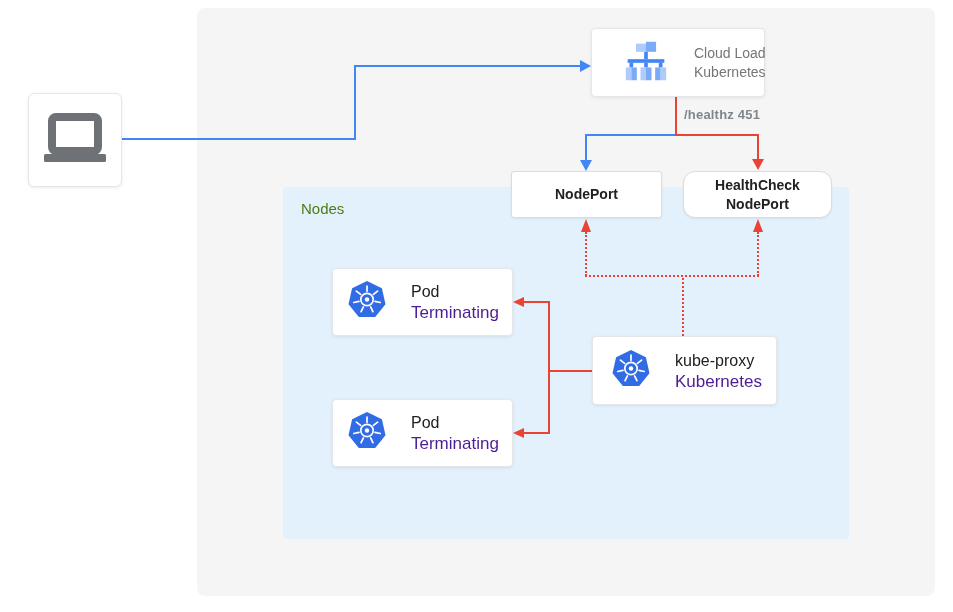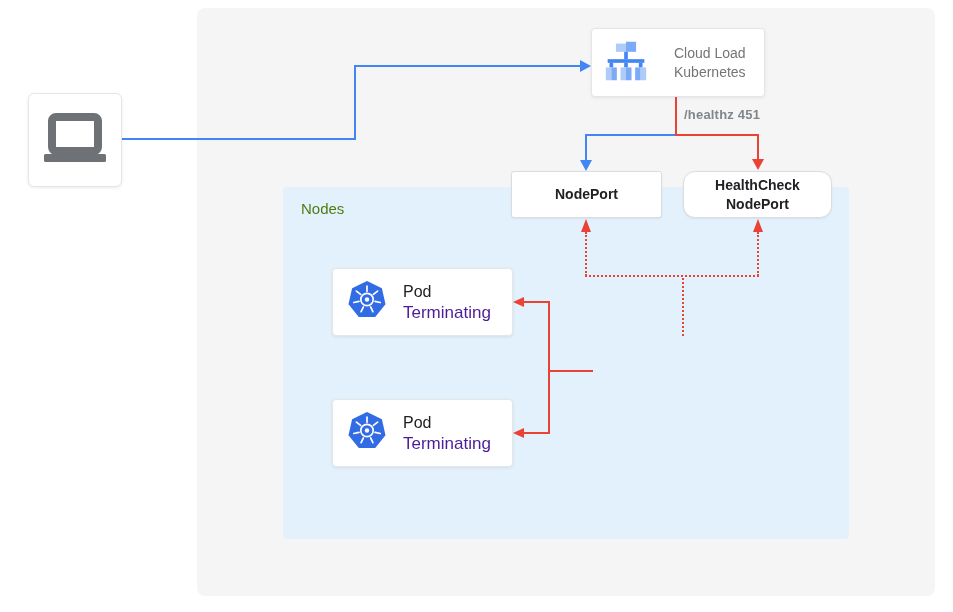--- a/index.html
+++ b/index.html
@@ -31,7 +31,7 @@
     left:28px; top:93px; width:94px; height:94px; border-radius:6px;
     justify-content:center;
   }
-  .clb-card { left:591px; top:28px; width:174px; height:69px; padding-left:12px; }
+  .clb-card { left:591px; top:28px; width:174px; height:69px; padding-left:32px; }
   .clb-text { margin-left:26px; font-size:14px; line-height:19px; color:#757575; }
   .port-card {
     position:absolute; background:#ffffff; border:1px solid #DADCE0;

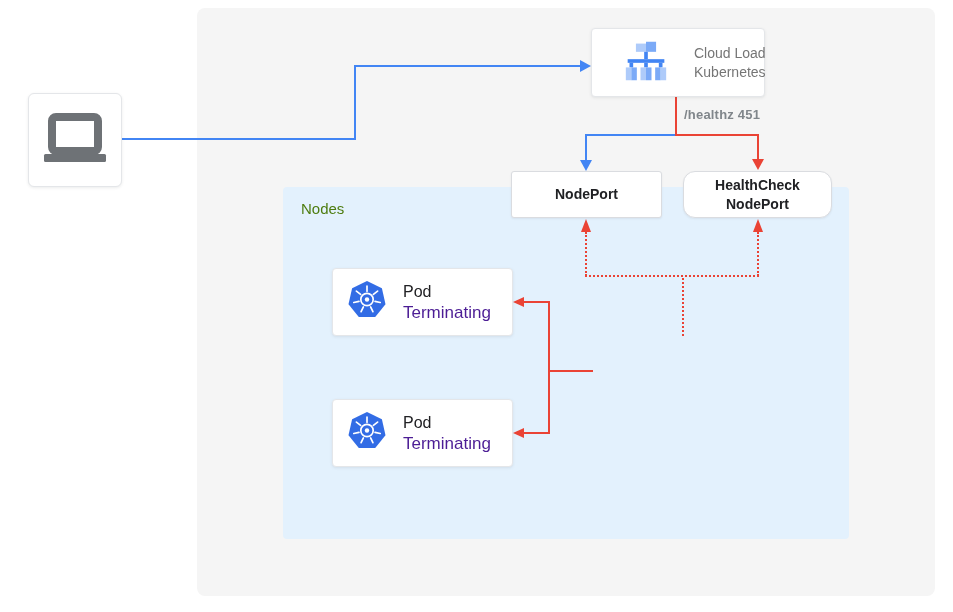--- a/index.html
+++ b/index.html
@@ -44,7 +44,7 @@
   .pod-card-1 { left:332px; top:268px; width:181px; height:68px; padding-left:14px; }
   .pod-card-2 { left:332px; top:399px; width:181px; height:68px; padding-left:14px; }
   .kproxy-card { left:592px; top:336px; width:185px; height:69px; padding-left:18px; }
-  .k8s-text { margin-left:16px; }
+  .k8s-text { margin-left:24px; }
   .card-title { font-size:16px; color:#212124; line-height:22px; }
   .card-sub { font-size:17px; color:#4c1d95; line-height:20px; }
   .healthz-label {

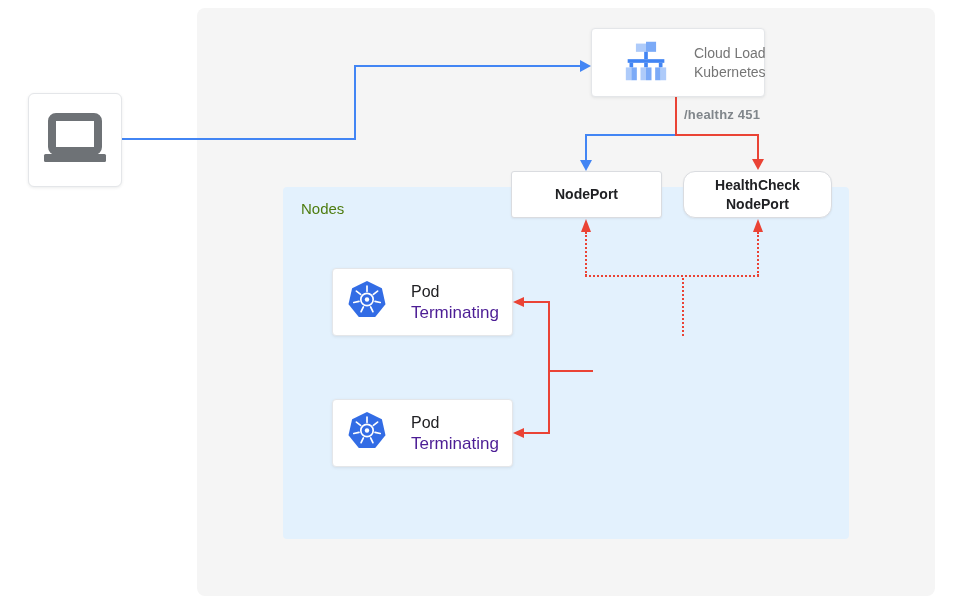--- a/index.html
+++ b/index.html
@@ -192,6 +192,28 @@
     </div>
   </div>
 
+  <div class="card kproxy-card">
+    <span>
+      <svg width="40" height="40" viewBox="0 0 40 40">
+        <polygon points="20,1 34.9,8.2 38.5,24.2 28.2,37.1 11.8,37.1 1.5,24.2 5.1,8.2" fill="#326CE5"></polygon>
+        <g stroke="#ffffff" stroke-width="1.7" stroke-linecap="round" fill="none">
+          <circle cx="20" cy="19.5" r="6.2"></circle>
+          <line x1="20" y1="11.3" x2="20" y2="6"></line>
+          <line x1="26.4" y1="14.4" x2="30.6" y2="11.1"></line>
+          <line x1="28.0" y1="21.3" x2="33.2" y2="22.5"></line>
+          <line x1="23.6" y1="26.9" x2="25.9" y2="31.7"></line>
+          <line x1="16.4" y1="26.9" x2="14.1" y2="31.7"></line>
+          <line x1="12.0" y1="21.3" x2="6.8" y2="22.5"></line>
+          <line x1="13.6" y1="14.4" x2="9.4" y2="11.1"></line>
+        </g>
+        <circle cx="20" cy="19.5" r="2.2" fill="#ffffff"></circle>
+      </svg>
+    </span>
+    <div class="k8s-text">
+      <div class="card-title">kube-proxy</div>
+      <div class="card-sub">Kubernetes</div>
+    </div>
+  </div>
 
 </div>
 

